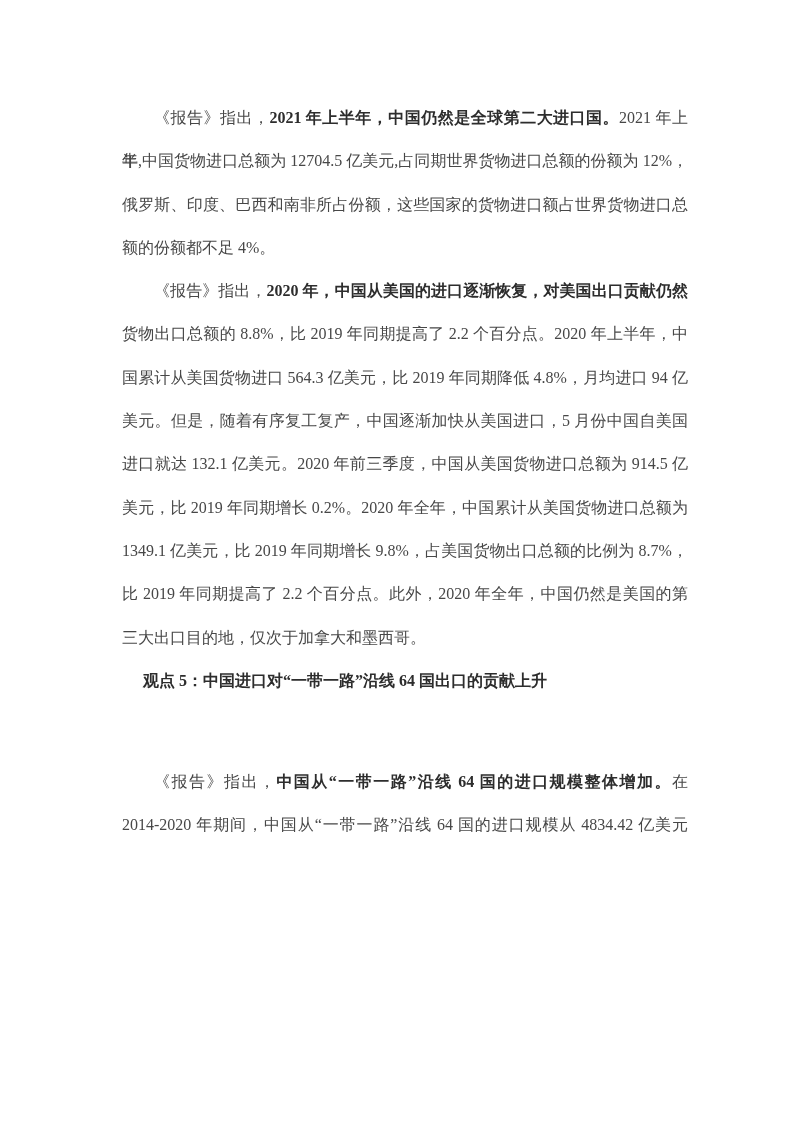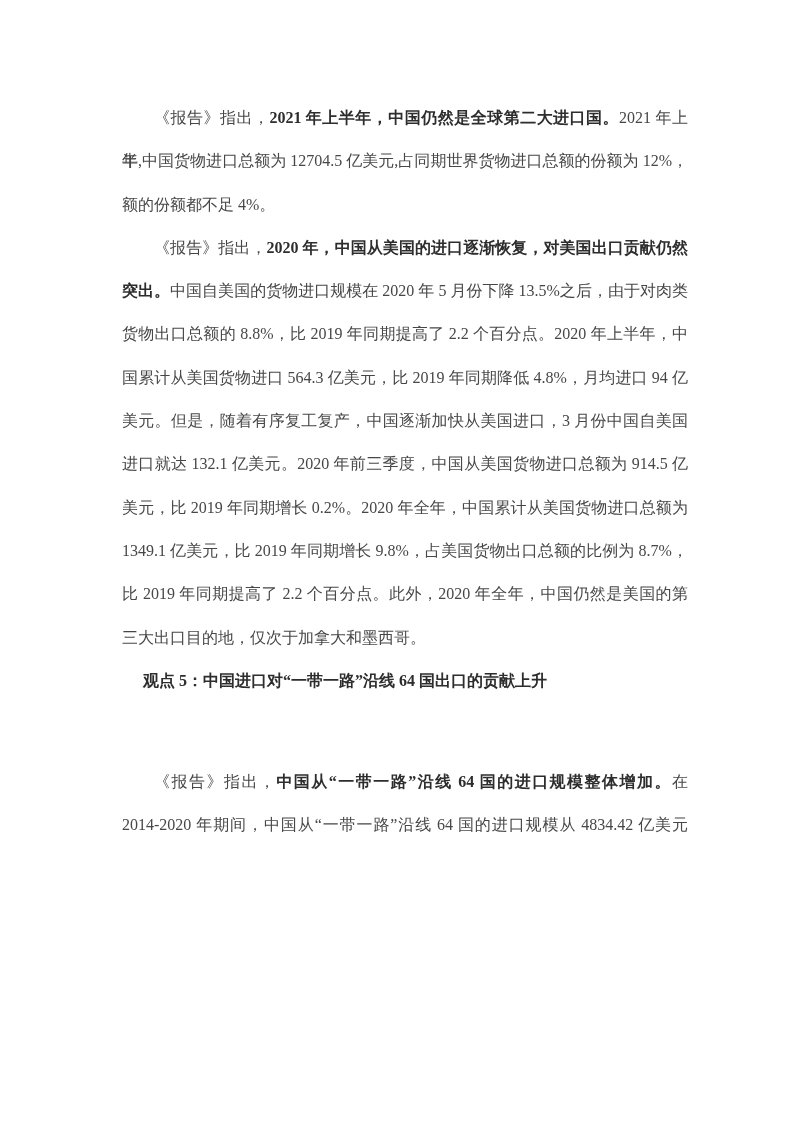--- a/index.html
+++ b/index.html
@@ -63,6 +63,7 @@
     <div class="block paragraph">
       <div class="line first"><span class="seg">《报告》指出，</span><span class="seg bold">2021 年上半年，中国仍然是全球第二大进口国。</span><span class="seg">2021 年上半</span></div>
       <div class="line"><span class="seg">年,中国货物进口总额为 12704.5 亿美元,占同期世界货物进口总额的份额为 12%，</span></div>
+      <div class="line"><span class="seg">俄罗斯、印度、巴西和南非所占份额，这些国家的货物进口额占世界货物进口总</span></div>
       <div class="line end"><span class="seg">额的份额都不足 4%。</span></div>
     </div>
     <div class="block paragraph">

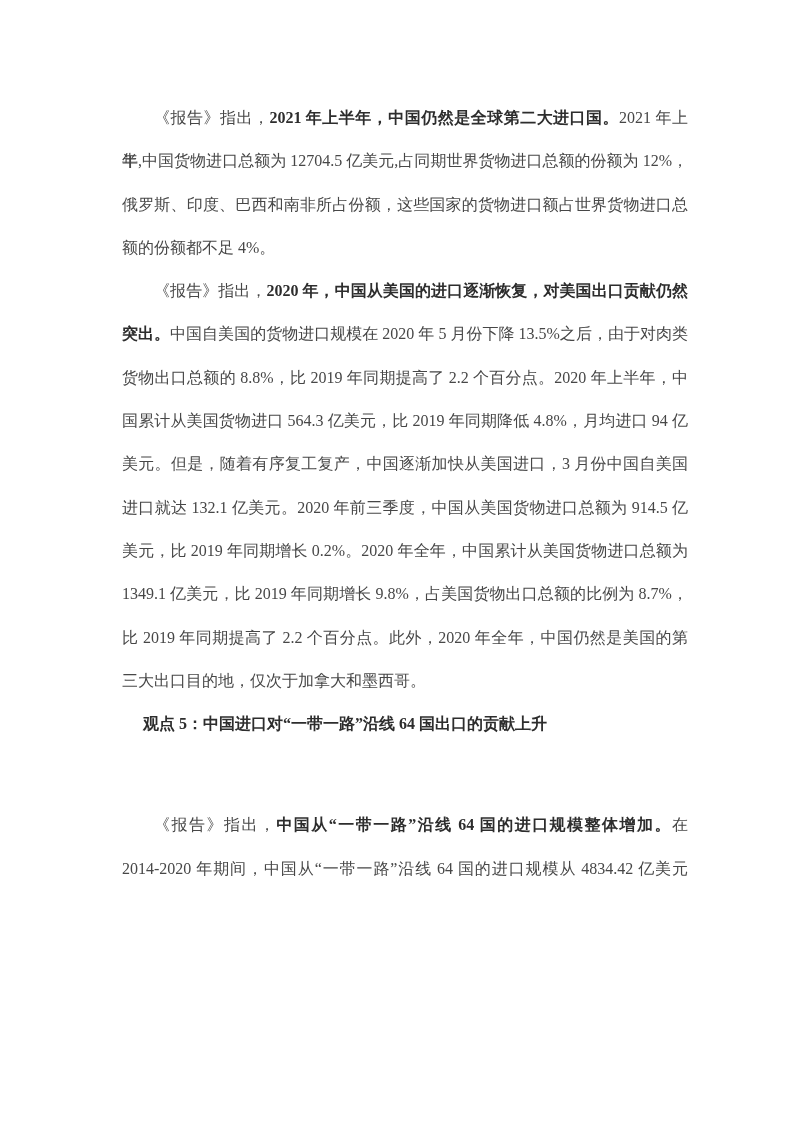--- a/index.html
+++ b/index.html
@@ -68,7 +68,6 @@
     </div>
     <div class="block paragraph">
       <div class="line first"><span class="seg">《报告》指出，</span><span class="seg bold">2020 年，中国从美国的进口逐渐恢复，对美国出口贡献仍然</span></div>
-      <div class="line"><span class="seg bold">突出。</span><span class="seg">中国自美国的货物进口规模在 2020 年 5 月份下降 13.5%之后，由于对肉类</span></div>
       <div class="line"><span class="seg">货物出口总额的 8.8%，比 2019 年同期提高了 2.2 个百分点。2020 年上半年，中</span></div>
       <div class="line"><span class="seg">国累计从美国货物进口 564.3 亿美元，比 2019 年同期降低 4.8%，月均进口 94 亿</span></div>
       <div class="line"><span class="seg">美元。但是，随着有序复工复产，中国逐渐加快从美国进口，3 月份中国自美国</span></div>

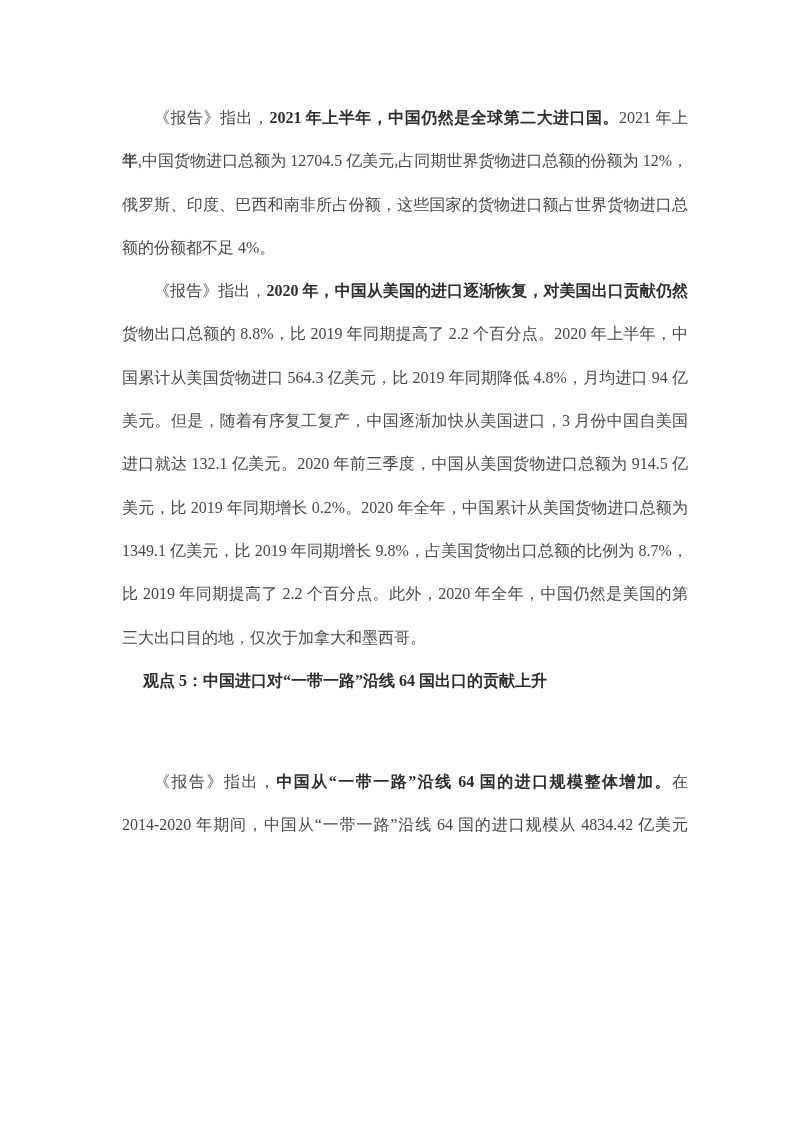--- a/index.html
+++ b/index.html
@@ -70,7 +70,7 @@
       <div class="line first"><span class="seg">《报告》指出，</span><span class="seg bold">2020 年，中国从美国的进口逐渐恢复，对美国出口贡献仍然</span></div>
       <div class="line"><span class="seg">货物出口总额的 8.8%，比 2019 年同期提高了 2.2 个百分点。2020 年上半年，中</span></div>
       <div class="line"><span class="seg">国累计从美国货物进口 564.3 亿美元，比 2019 年同期降低 4.8%，月均进口 94 亿</span></div>
-      <div class="line"><span class="seg">美元。但是，随着有序复工复产，中国逐渐加快从美国进口，3 月份中国自美国</span></div>
+      <div class="line"><span class="seg">美元。但是，随着有序复工复产，中国逐渐加快从美国进口，5 月份中国自美国</span></div>
       <div class="line"><span class="seg">进口就达 132.1 亿美元。2020 年前三季度，中国从美国货物进口总额为 914.5 亿</span></div>
       <div class="line"><span class="seg">美元，比 2019 年同期增长 0.2%。2020 年全年，中国累计从美国货物进口总额为</span></div>
       <div class="line"><span class="seg">1349.1 亿美元，比 2019 年同期增长 9.8%，占美国货物出口总额的比例为 8.7%，</span></div>

